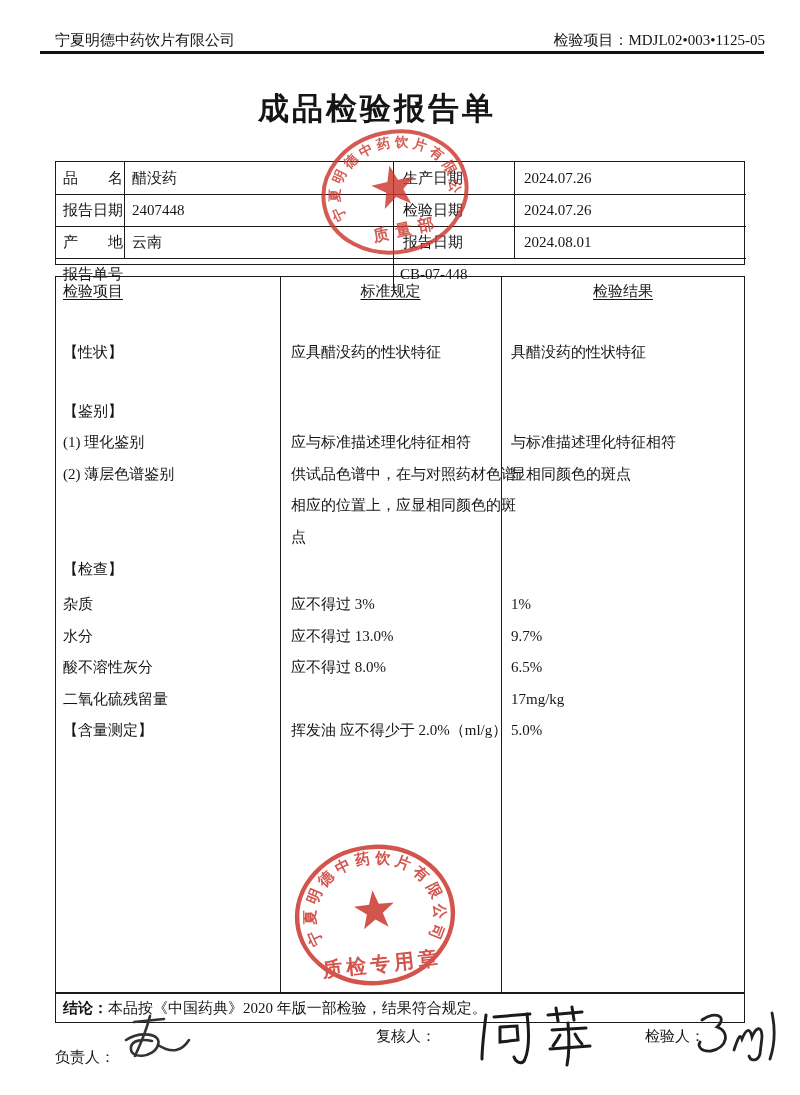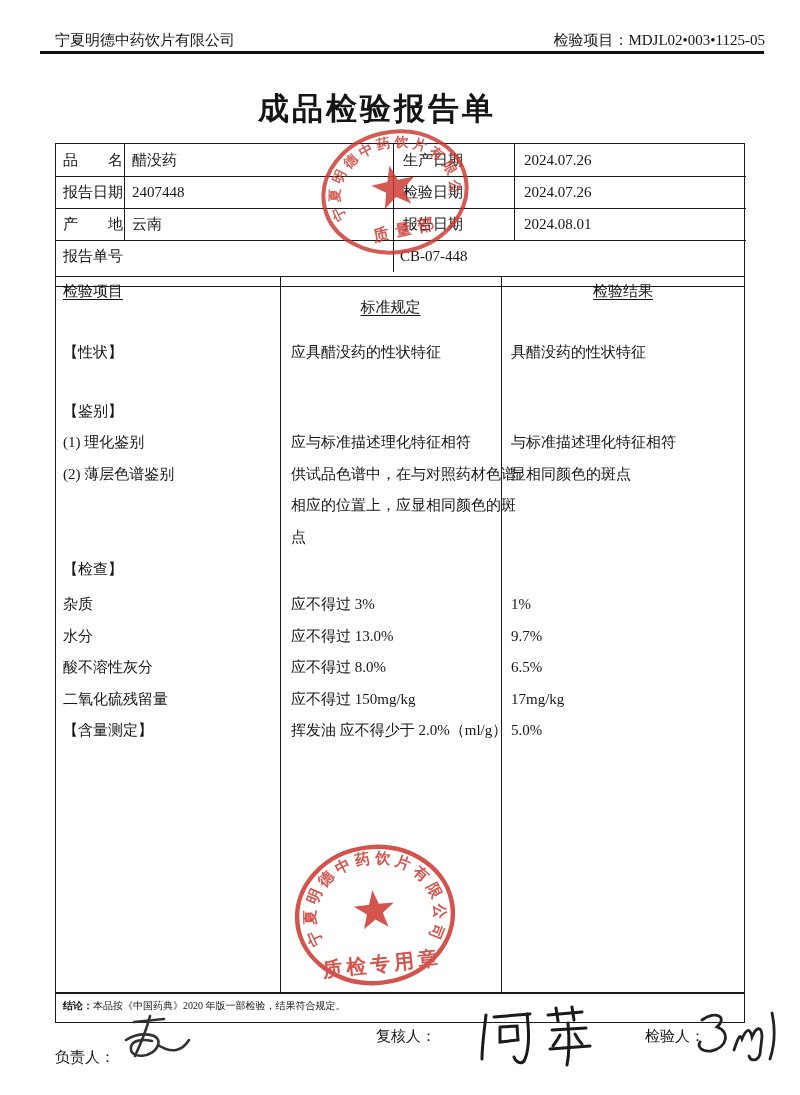--- a/index.html
+++ b/index.html
@@ -45,7 +45,7 @@
 
   <div class="abs doc-title">成品检验报告单</div>
 
-  <div class="box" style="left:55px; top:143px; width:690px; height:144px;">
+  <div class="box" style="left:55px; top:161px; width:690px; height:104px;">
     <div class="hline" style="left:0; top:32px;  width:690px;"></div>
     <div class="hline" style="left:0; top:64px;  width:690px;"></div>
     <div class="hline" style="left:0; top:96px;  width:690px;"></div>

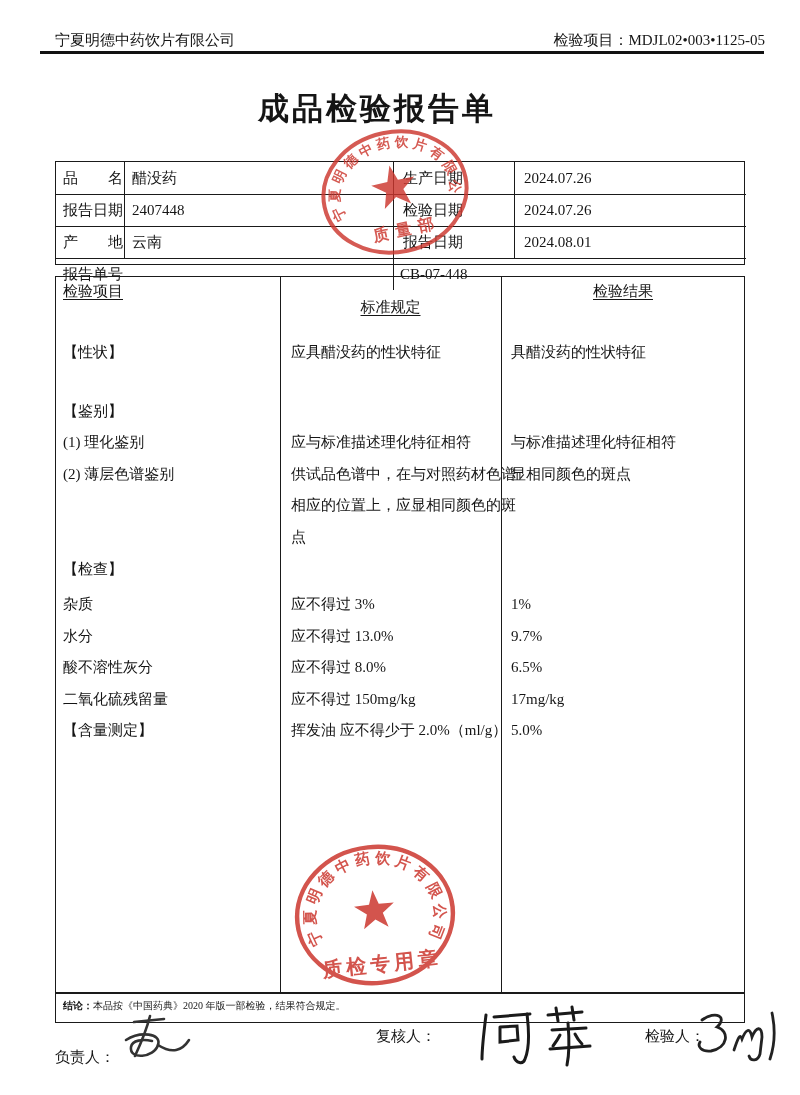--- a/index.html
+++ b/index.html
@@ -24,7 +24,7 @@
   .c2 { left:235px; width:205px; }
   .c3 { left:455px; width:228px; }
   .mt-head span { text-decoration:underline; text-underline-offset:3px; }
-  .h2c { left:224px; width:221px; text-align:center;margin-top:16px; }
+  .h2c { left:224px; width:221px; text-align:center; }
   .h3c { left:445px; width:244px; text-align:center; }
   .concl-text { font-size:10px; white-space:nowrap; }
   .bold { font-weight:bold; }

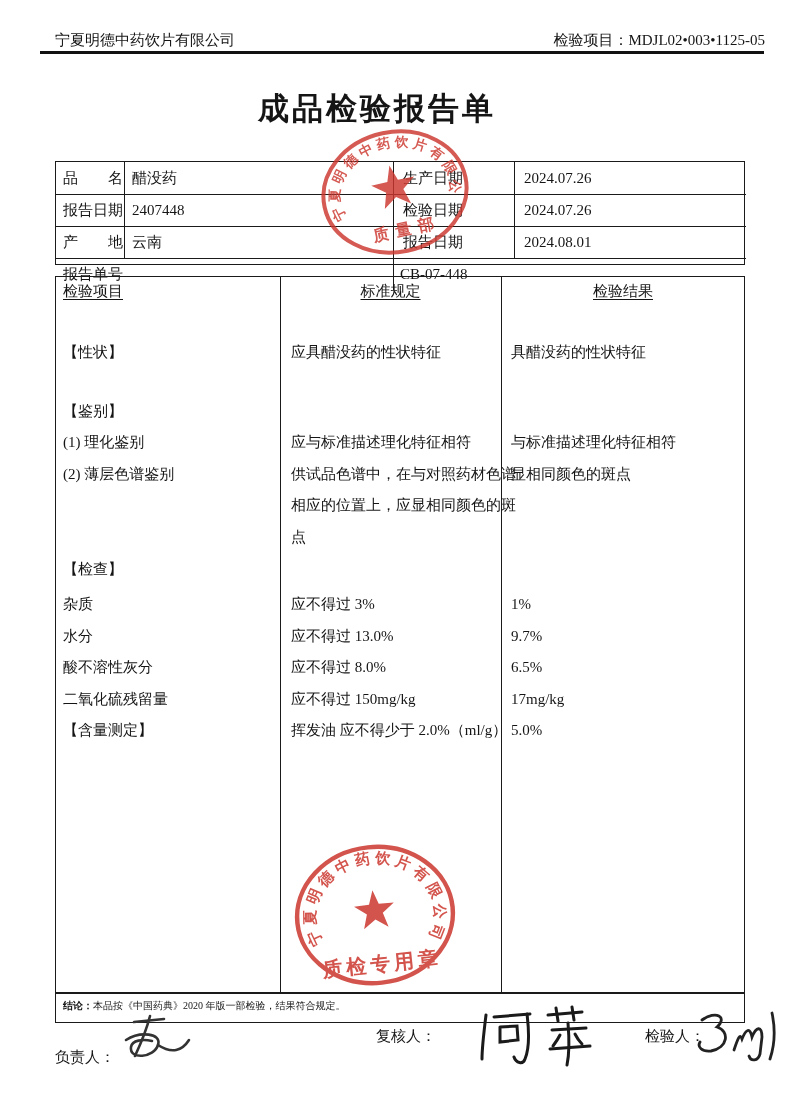--- a/index.html
+++ b/index.html
@@ -134,7 +134,6 @@
     </div>
     <div class="mt-row" style="top:412px;">
       <span class="c1">二氧化硫残留量</span>
-      <span class="c2">应不得过 150mg/kg</span>
       <span class="c3">17mg/kg</span>
     </div>
     <div class="mt-row" style="top:443px;">

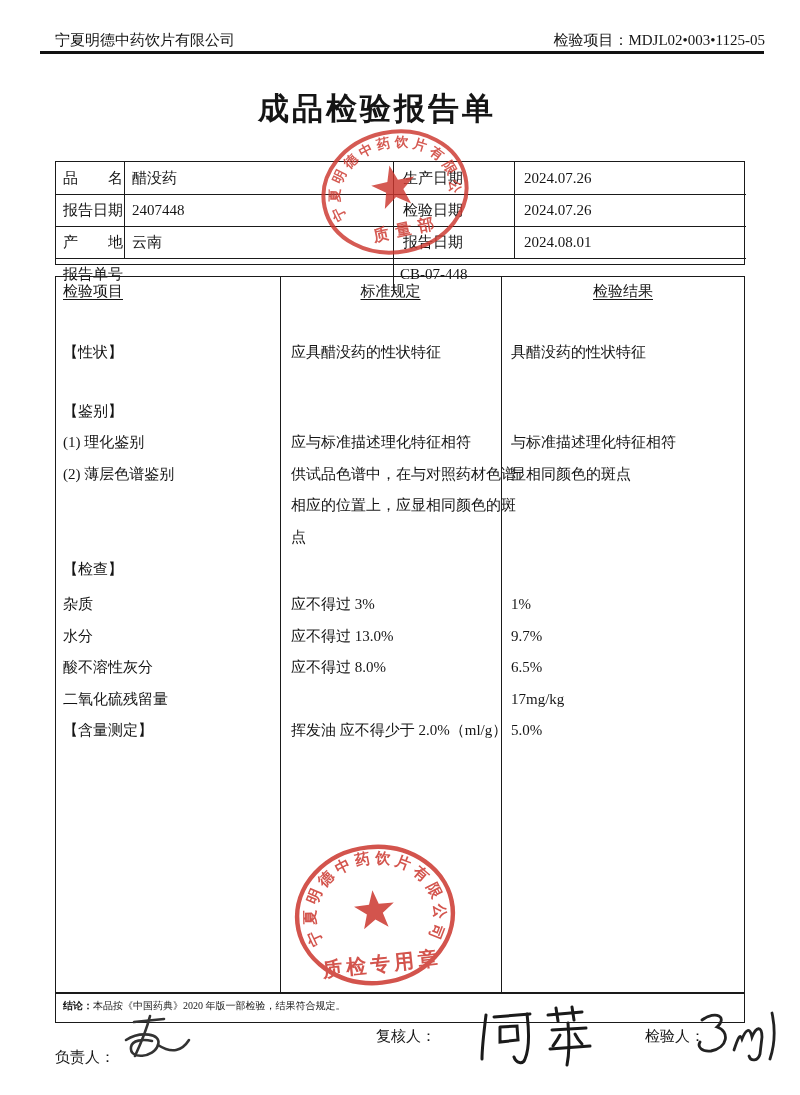--- a/index.html
+++ b/index.html
@@ -26,7 +26,7 @@
   .mt-head span { text-decoration:underline; text-underline-offset:3px; }
   .h2c { left:224px; width:221px; text-align:center; }
   .h3c { left:445px; width:244px; text-align:center; }
-  .concl-text { font-size:10px; white-space:nowrap; }
+  .concl-text { font-size:15px; white-space:nowrap; }
   .bold { font-weight:bold; }
   .stamp { position:absolute; pointer-events:none; }
   .sig { position:absolute; }

